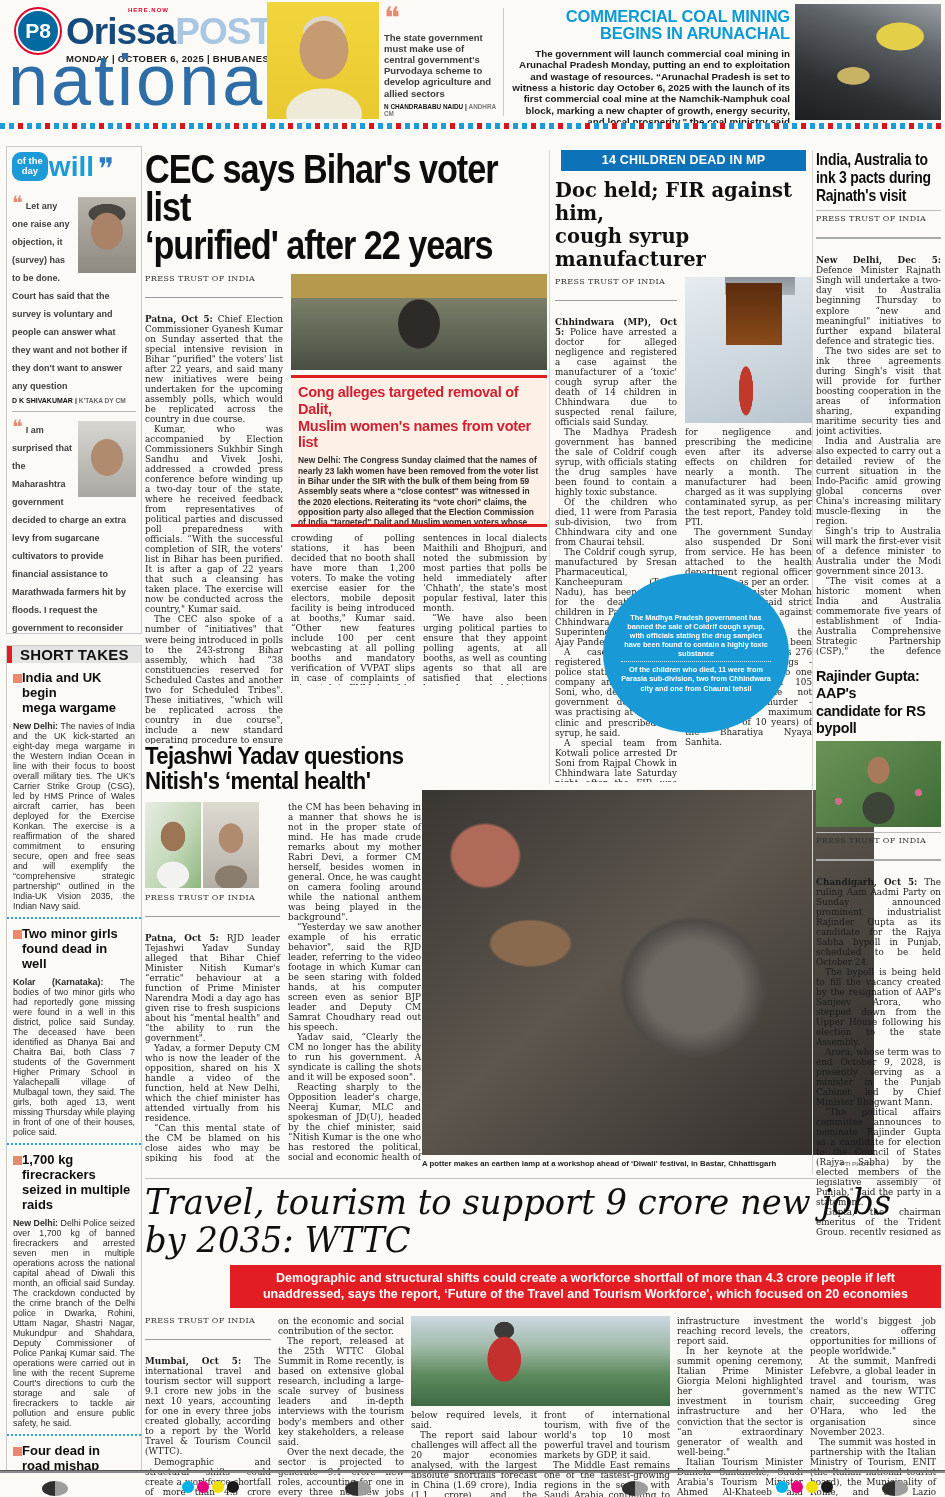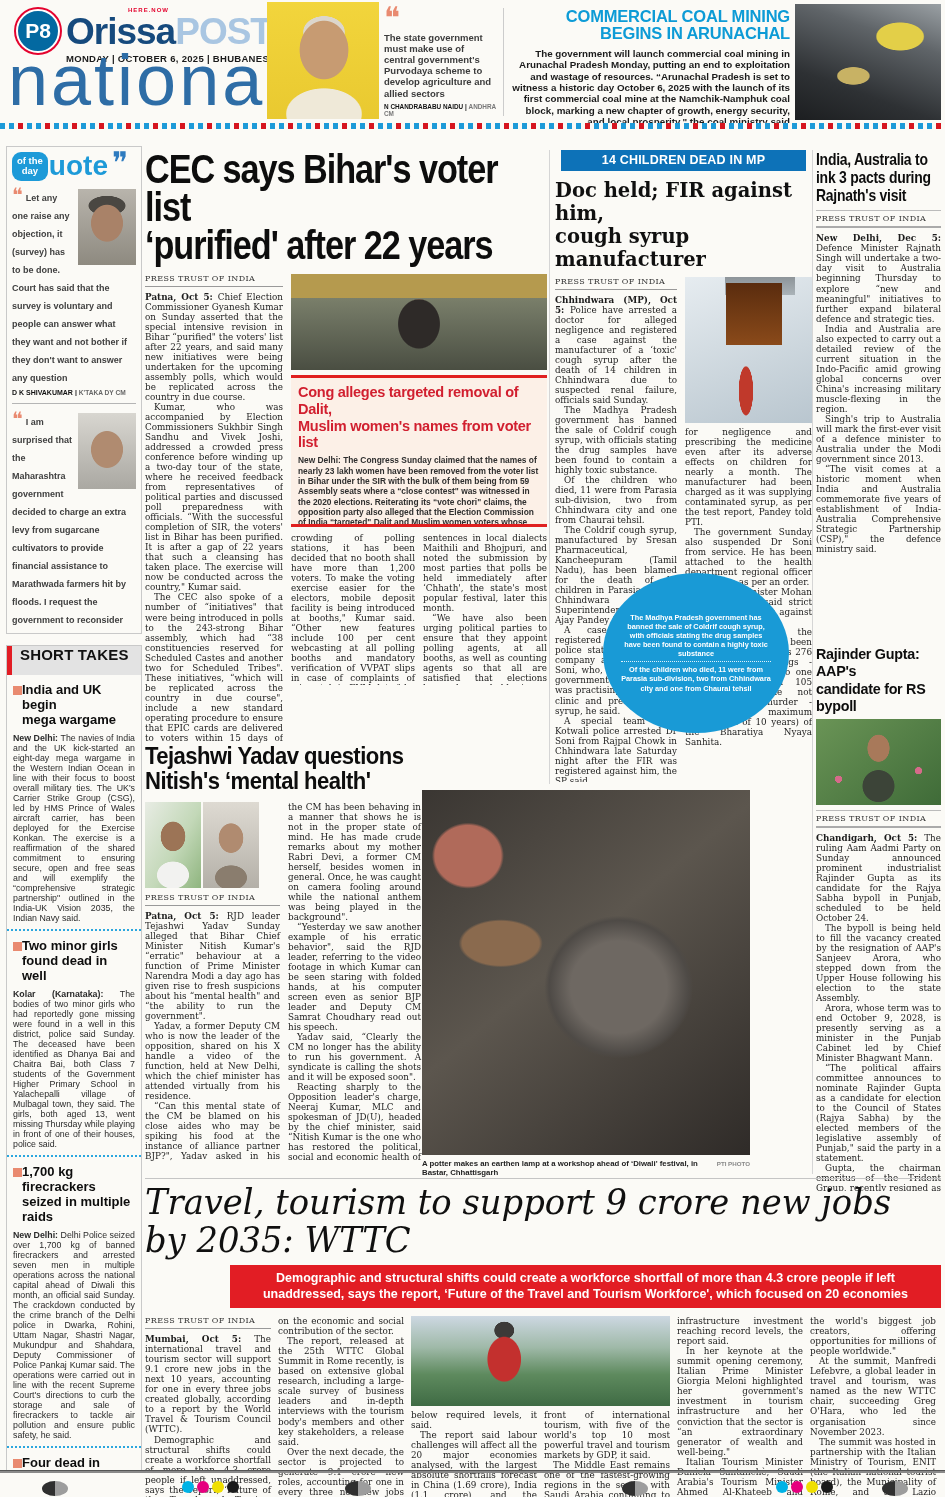--- a/index.html
+++ b/index.html
@@ -45,7 +45,7 @@
   
   .rail{position:absolute;left:6px;top:146px;width:136px;font-family:"Liberation Sans",sans-serif;}
   .quote-card{border:1px solid #c9c9c9;padding:5px 5px 2px;max-height:488px;overflow:hidden;}
-  .qod{display:flex;align-items:flex-start;margin-bottom:6px;}
+  .qod{display:flex;align-items:flex-end;margin-bottom:14px;}
   .qod-bubble{background:#1d9ad8;color:#fff;font:700 9.5px/1.1 "Liberation Sans",sans-serif;
     border-radius:9px;padding:4px 5px;text-align:center;white-space:pre-line;position:relative;}
   .qod-bubble::after{content:"";position:absolute;left:8px;bottom:-5px;border:5px solid rgba(0,0,0,0);border-top-color:#1d9ad8;border-left-width:2px;}

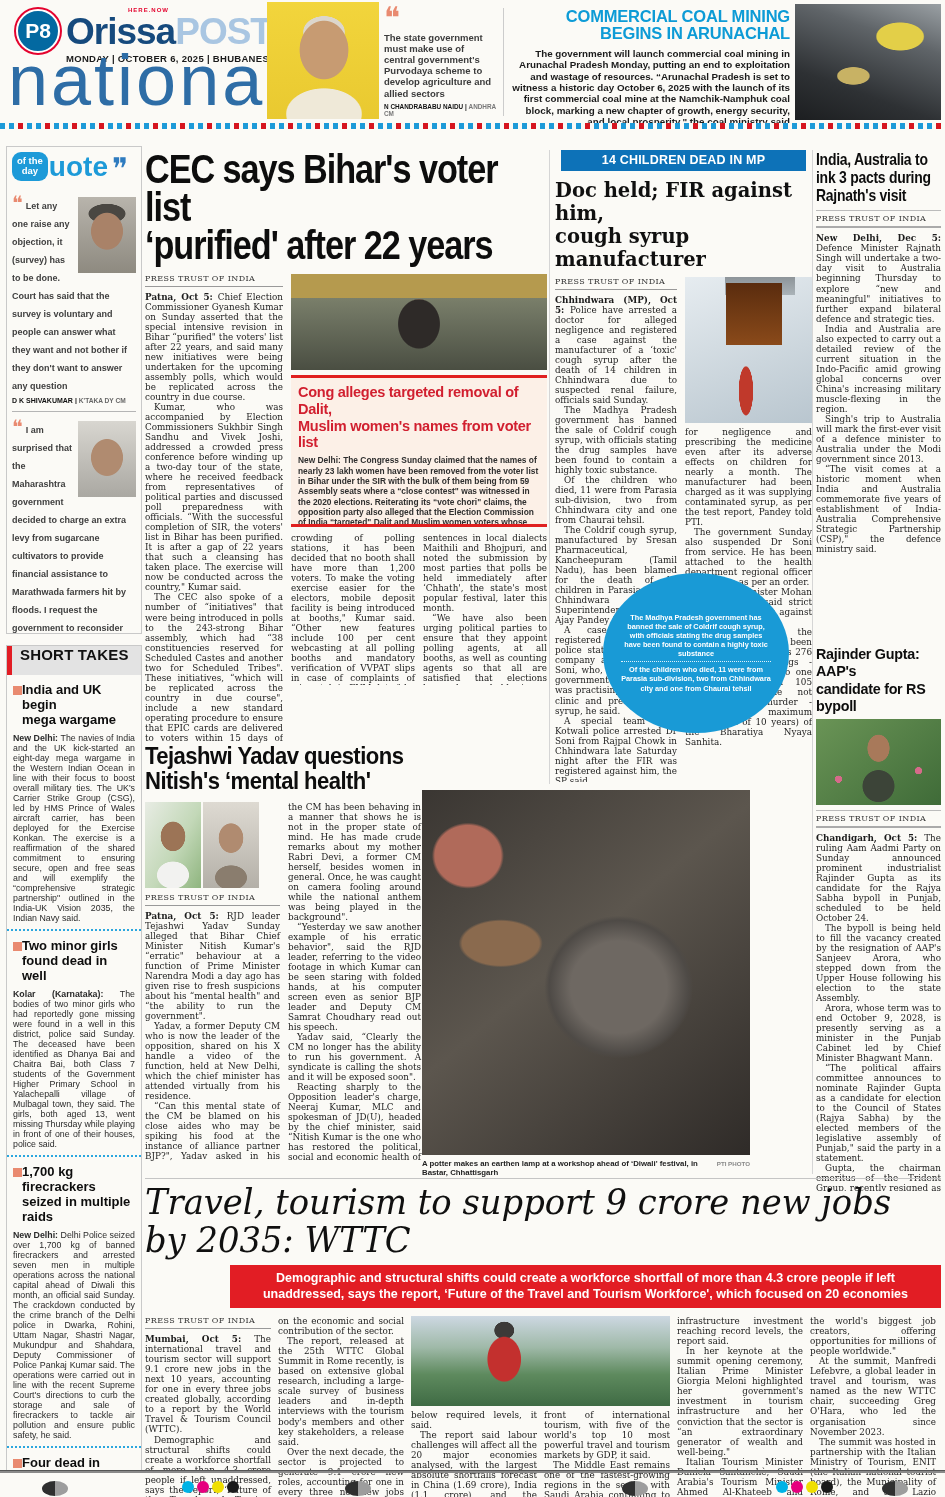--- a/index.html
+++ b/index.html
@@ -218,7 +218,7 @@
       <div class="qod">
         <span class="qod-bubble">of the
 day</span>
-        <span class="qod-rest">uote</span>
+        <span class="qod-rest">will</span>
         <span class="qod-marks">❞</span>
       </div>
       <div class="q-item">

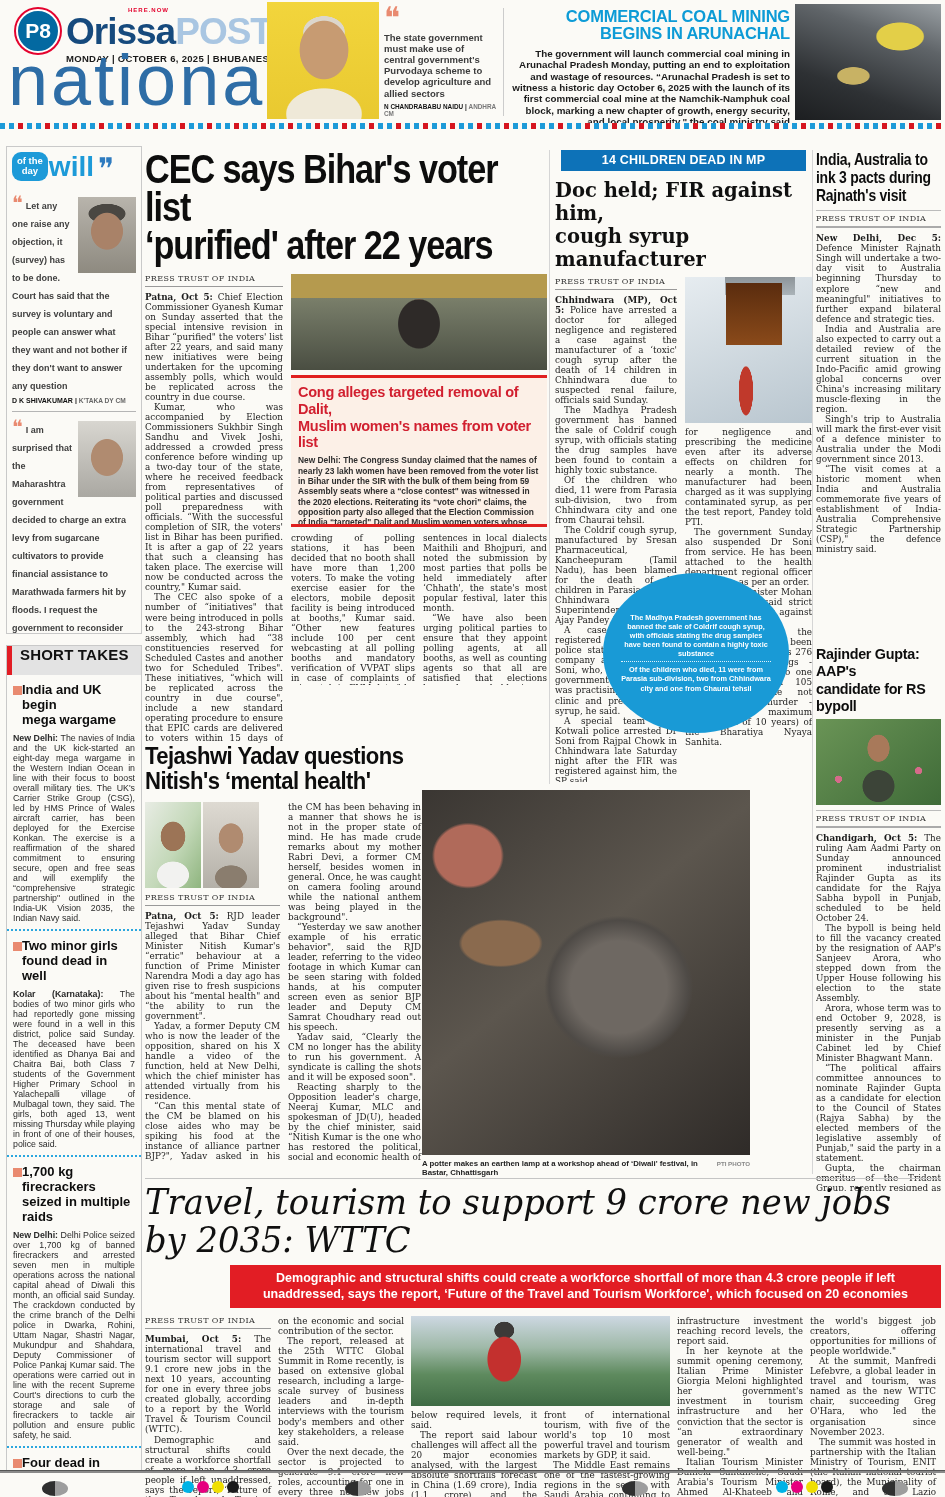--- a/index.html
+++ b/index.html
@@ -73,7 +73,7 @@
   .take-body p{text-align:left;}
   
   .byline{font:400 8px "DejaVu Serif",serif;color:#333;letter-spacing:.4px;
-    border-bottom:1px solid #999;padding-bottom:3px;margin-bottom:5px;display:block;width:100%;}
+    border-bottom:1px solid #999;padding-bottom:14px;margin-bottom:16px;display:block;width:100%;}
   .btxt p{font-size:8.8px;line-height:1.14;text-align:justify;text-indent:9px;margin:0;}
   .btxt p:first-child{text-indent:0;}
   .btxt strong{font-weight:700;}

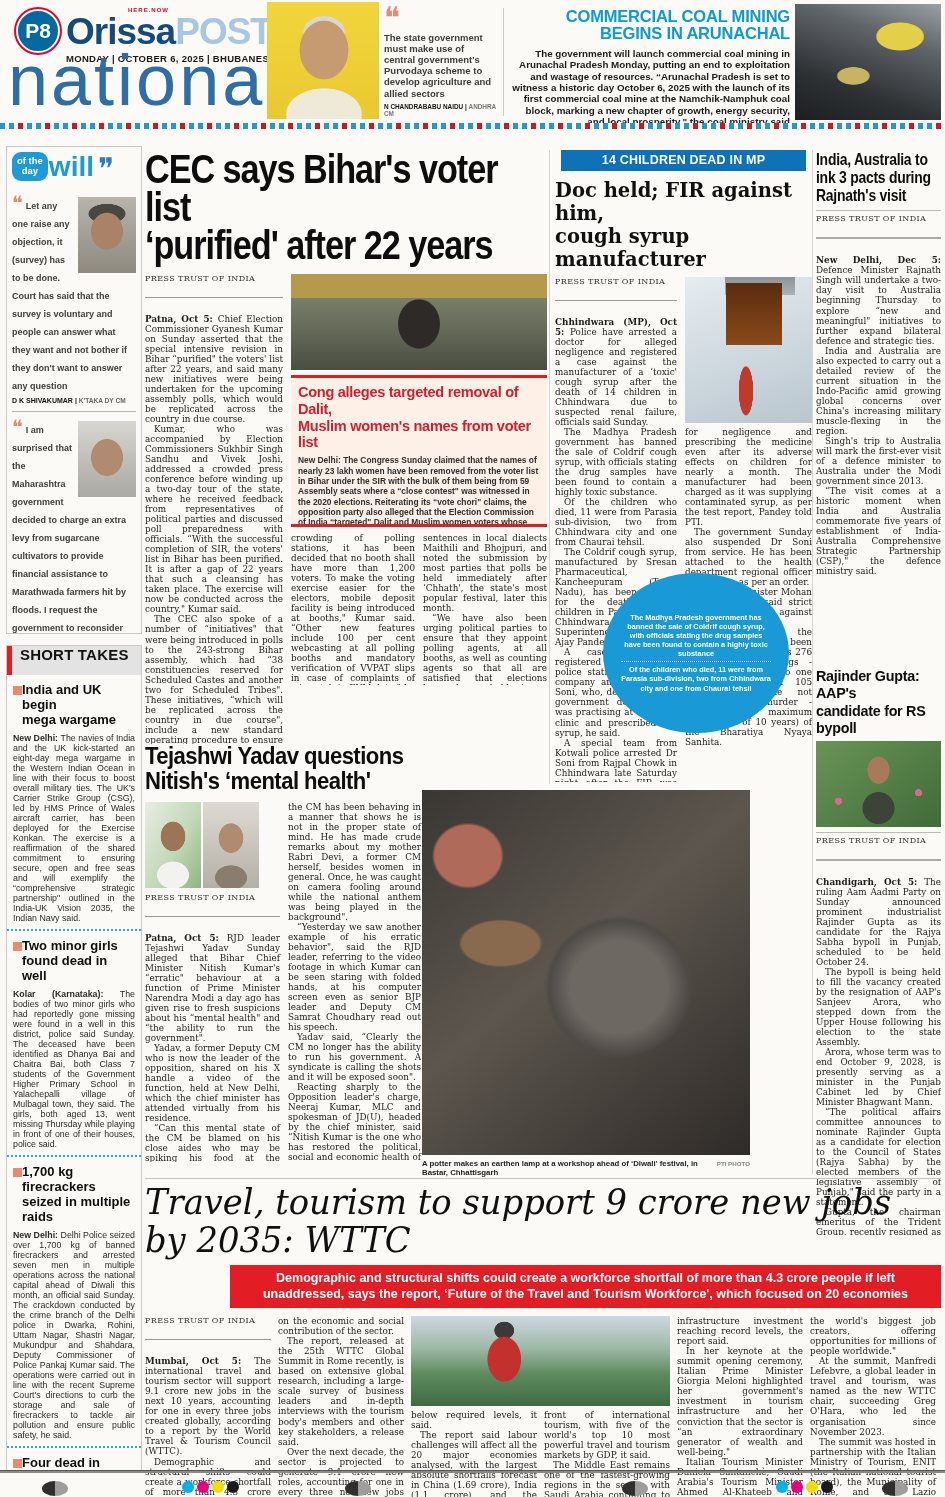--- a/index.html
+++ b/index.html
@@ -397,6 +397,7 @@
       <span class="byline">PRESS TRUST OF INDIA</span>
       <div class="ia-body btxt">
           <p><strong>New Delhi, Dec 5: </strong>Defence Minister Rajnath Singh will undertake a two-day visit to Australia beginning Thursday to explore “new and meaningful" initiatives to further expand bilateral defence and strategic ties.</p>
+          <p>The two sides are set to ink three agreements during Singh's visit that will provide for further boosting cooperation in the areas of information sharing, expanding maritime security ties and joint activities.</p>
           <p>India and Australia are also expected to carry out a detailed review of the current situation in the Indo-Pacific amid growing global concerns over China's increasing military muscle-flexing in the region.</p>
           <p>Singh's trip to Australia will mark the first-ever visit of a defence minister to Australia under the Modi government since 2013.</p>
           <p>“The visit comes at a historic moment when India and Australia commemorate five years of establishment of India-Australia Comprehensive Strategic Partnership (CSP)," the defence ministry said.</p>

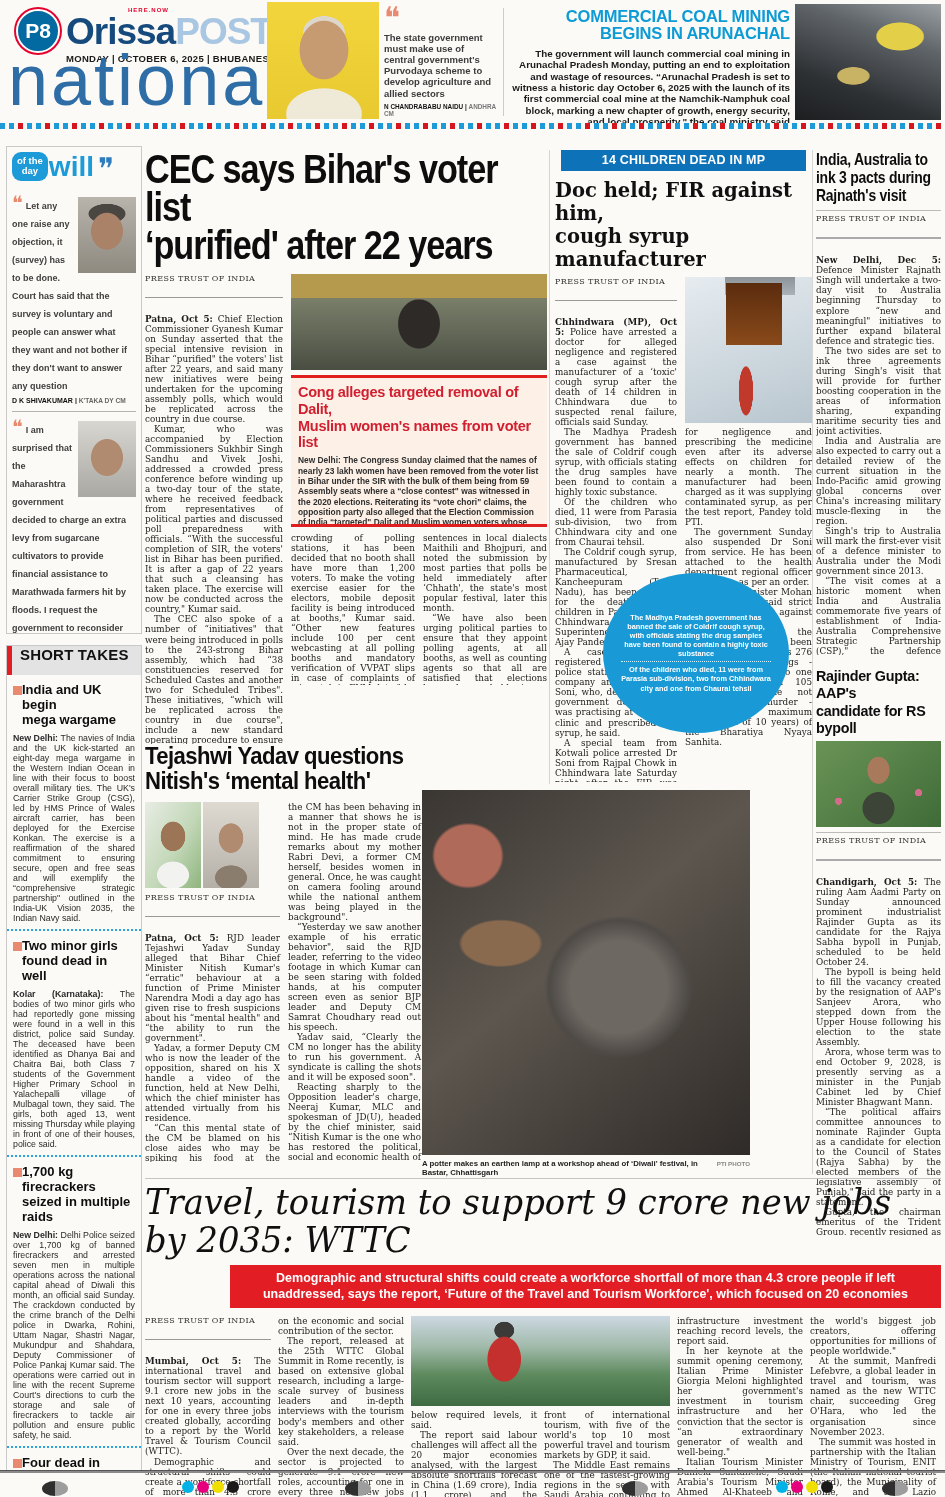--- a/index.html
+++ b/index.html
@@ -61,7 +61,7 @@
   .q-role{font-weight:600;color:#666;font-size:6.6px;}
   .q-sep{border:0;border-top:1px solid #b5b5b5;margin:7px 0;}
   .takes-card{margin-top:11px;border:1px solid #c9c9c9;max-height:828px;overflow:hidden;}
-  .takes-title{display:flex;align-items:flex-start;background:#e3e3e3;height:29px;}
+  .takes-title{display:flex;align-items:flex-start;background:#e3e3e3;height:17px;}
   .takes-bar{width:5px;height:100%;background:#e21d24;}
   .takes-label{font:800 15px "Liberation Sans",sans-serif;color:#111;padding-left:8px;letter-spacing:.2px;}
   .take{padding:8px 6px 6px;}

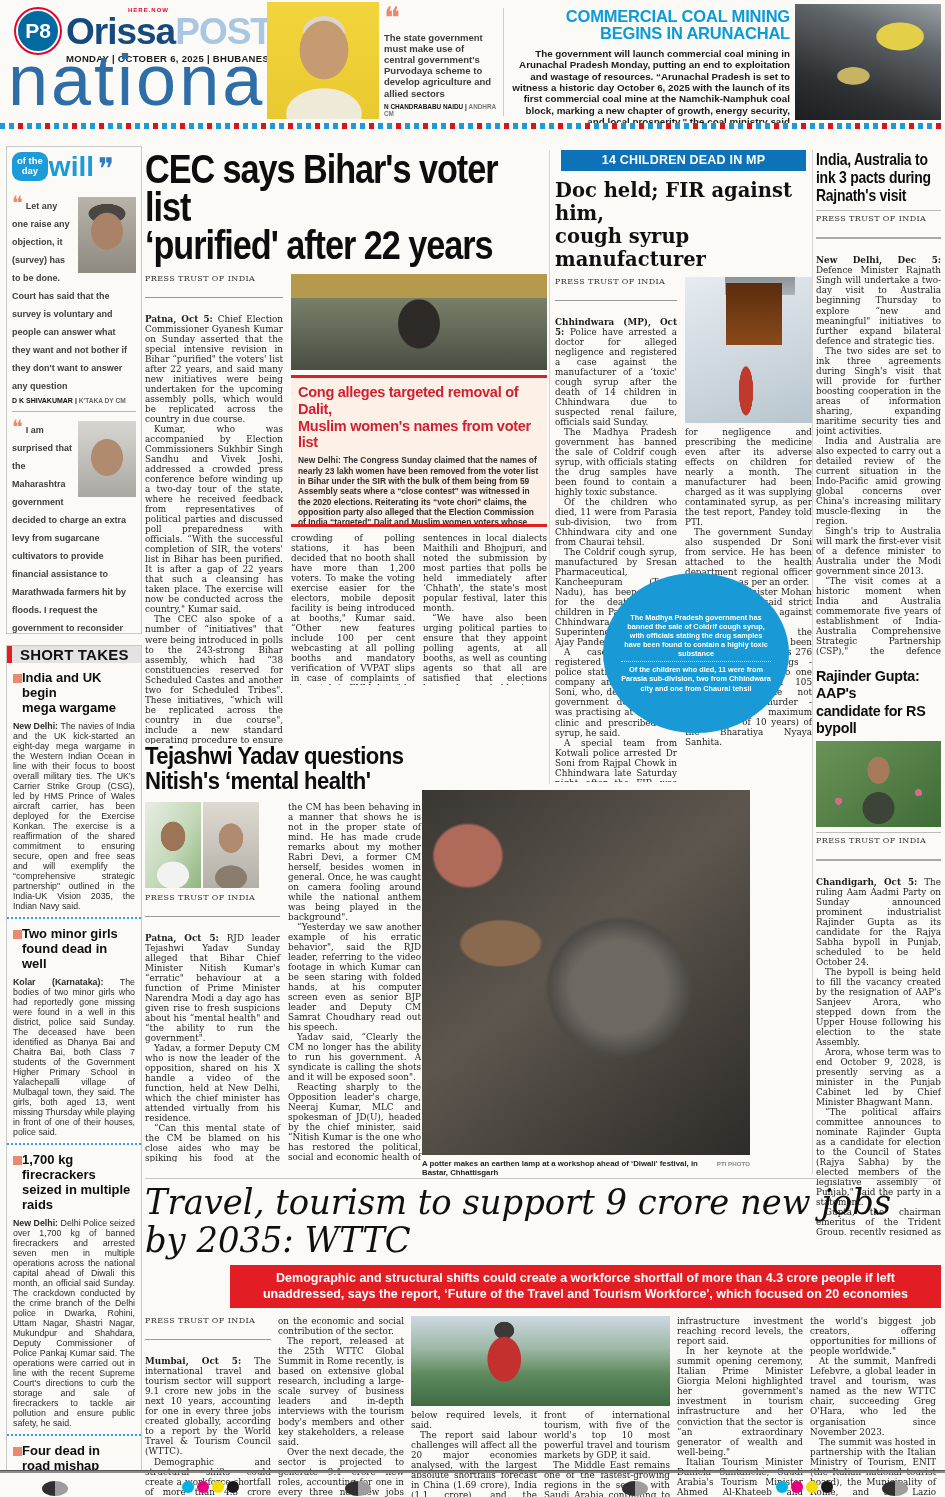--- a/index.html
+++ b/index.html
@@ -133,7 +133,7 @@
   .ph-tejashwi{background:radial-gradient(20px 24px at 50% 40%,#9c7456 60%,rgba(0,0,0,0) 63%),radial-gradient(26px 22px at 50% 85%,#f2f2f0 60%,rgba(0,0,0,0) 63%),linear-gradient(120deg,#e8ece4 0%,#c3d8b8 55%,#8fb57f 100%);}
   .ph-nitish{background:radial-gradient(20px 24px at 50% 42%,#b08b70 60%,rgba(0,0,0,0) 63%),radial-gradient(26px 20px at 50% 88%,#8a7d6e 60%,rgba(0,0,0,0) 63%),linear-gradient(#dedad2,#b4b0a8);}
   
-  .potter{position:absolute;left:277px;top:640px;width:328px;}
+  .potter{position:absolute;left:277px;top:640px;width:452px;}
   .potter-photo{height:365px;
     background:
       radial-gradient(120px 115px at 60% 54%,#6e6862 0 40%,#4e4a46 58%,rgba(0,0,0,0) 62%),

